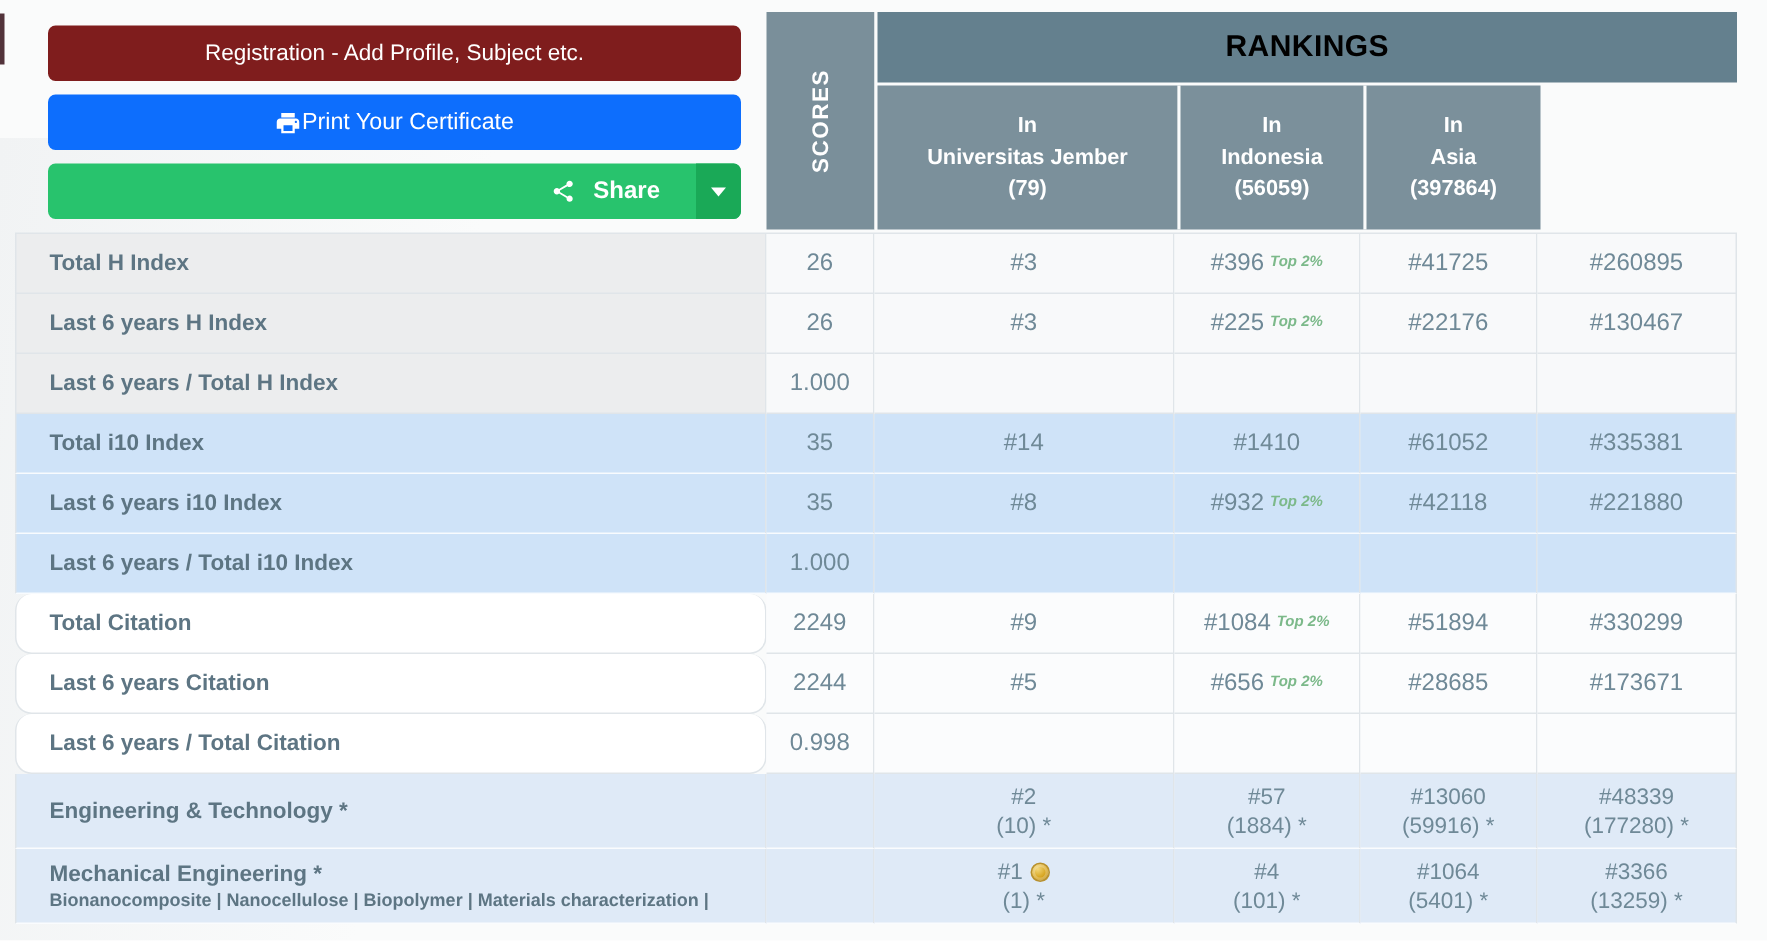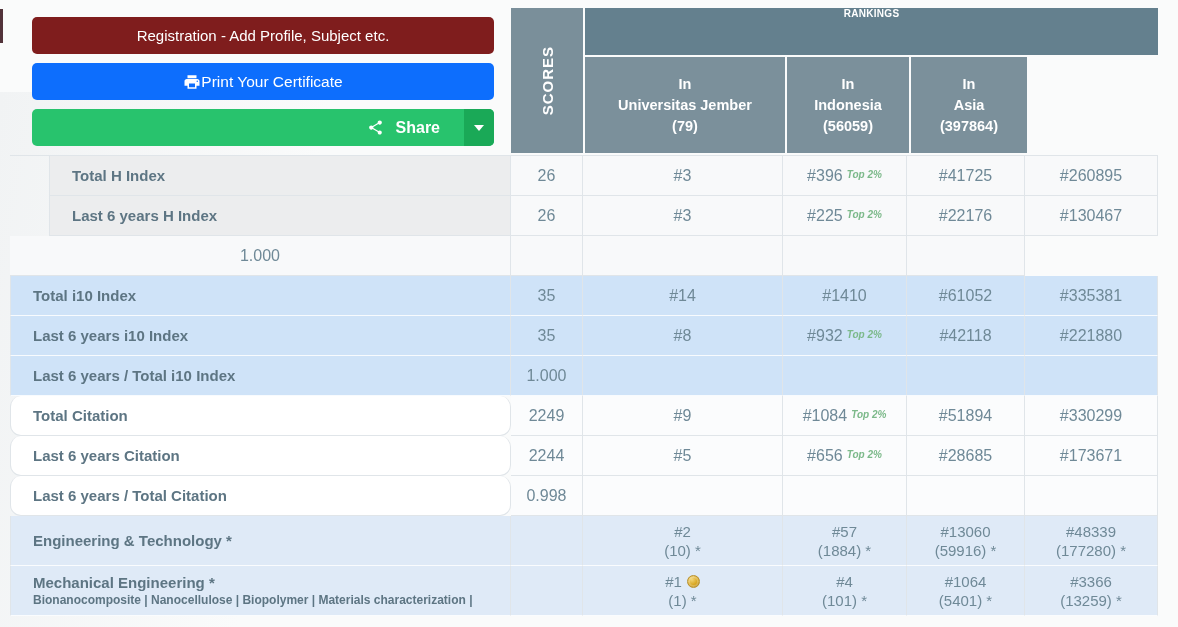--- a/index.html
+++ b/index.html
@@ -46,8 +46,8 @@
   .scores-vtext{writing-mode:vertical-rl;transform:rotate(180deg);color:#fff;font-weight:bold;
        font-size:15px;letter-spacing:1px;}
   .rank-hblock{display:flex;flex-direction:column;height:145px;border-left:2px solid var(--pagebg);}
-  .rankings-bar{height:48px;background:var(--rankings-bar);color:#ffffff;font-weight:bold;font-size:10px;
-       display:flex;justify-content:center;letter-spacing:.3px;}
+  .rankings-bar{height:48px;background:var(--rankings-bar);color:#000000;font-weight:bold;font-size:20px;
+       display:flex;align-items:center;justify-content:center;letter-spacing:.3px;}
   .subhead{display:grid;grid-template-columns:200px 124px 118px 133px;height:97px;margin-top:2px;}
   .subhead .sh{background:var(--slate-head);color:#fff;font-weight:bold;font-size:14.5px;
        display:flex;flex-direction:column;align-items:center;justify-content:center;line-height:21px;text-align:center;}

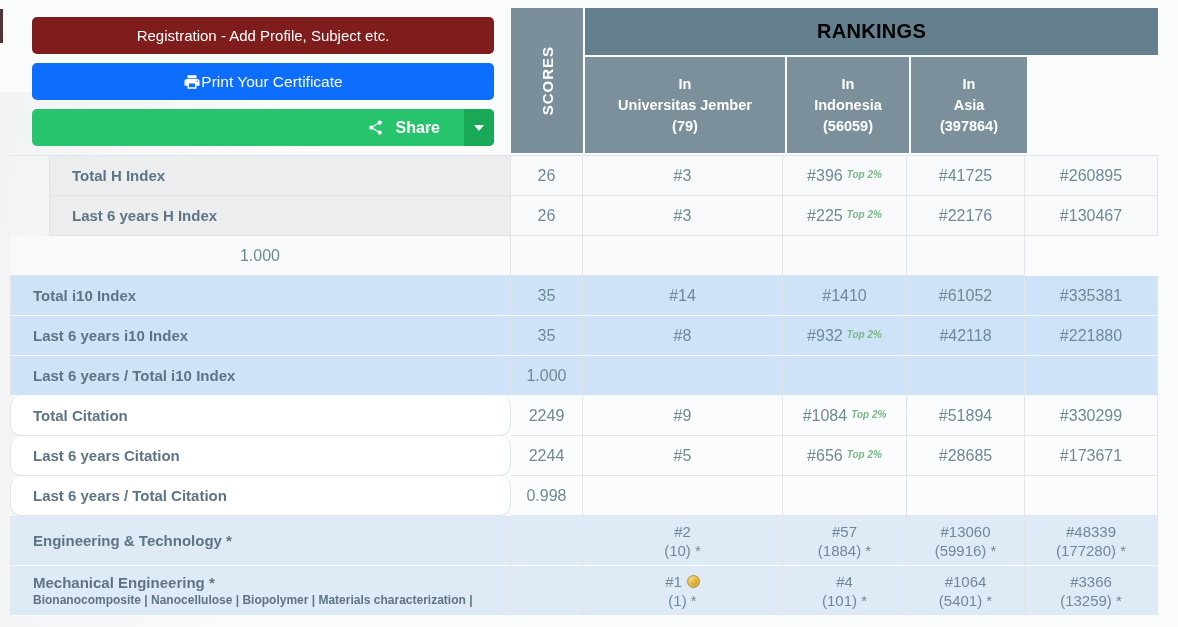--- a/index.html
+++ b/index.html
@@ -75,7 +75,7 @@
      border:1px solid #b8912f;box-shadow:inset 0 0 0 2px rgba(255,255,255,.25);}
 
   
-  .row-gray  .lab{background:var(--lab-gray);margin-left:39px;}  .row-gray  .c:not(.lab){background:var(--cell-gray);}
+  .row-gray  .lab{background:var(--lab-gray);}  .row-gray  .c:not(.lab){background:var(--cell-gray);}
   .row-blue  .c{background:var(--row-blue);border-bottom-color:rgba(255,255,255,.85);}
   .row-white .lab{background:var(--lab-white);border-radius:11px;} .row-white .c:not(.lab){background:var(--cell-white);}
   .row-blue2 .c{background:var(--row-blue2);border-bottom-color:rgba(255,255,255,.85);}

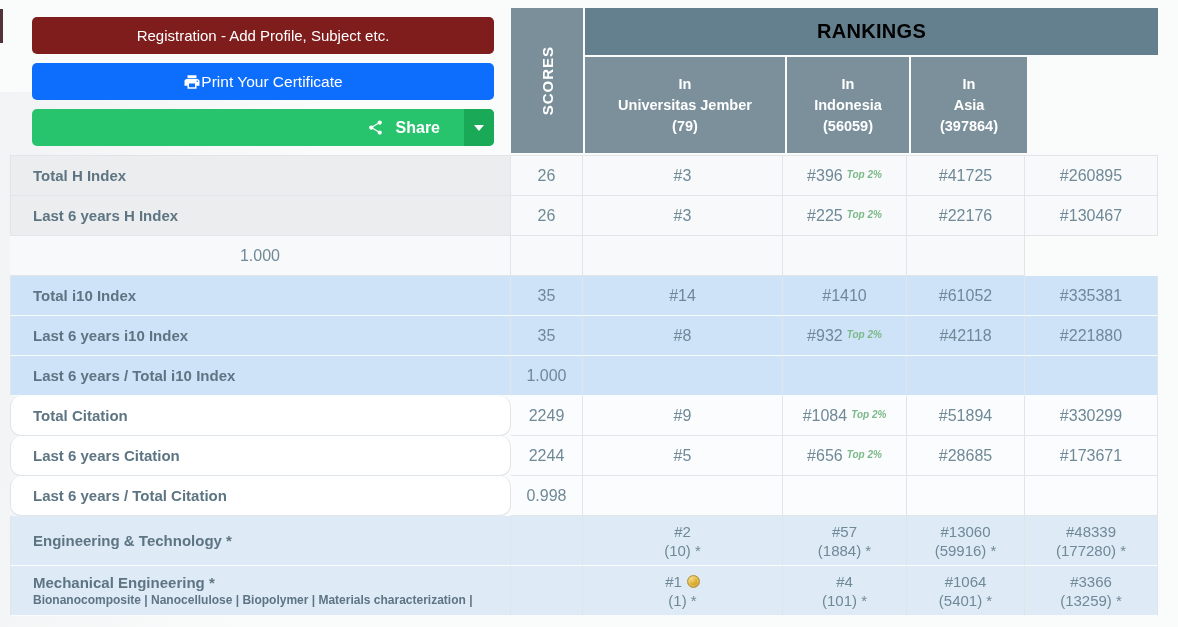--- a/index.html
+++ b/index.html
@@ -206,6 +206,9 @@
       </div>
 
       <div class="row grid-cols row-gray">
+        <div class="c lab">
+            <span class="rlabel">Last 6 years / Total H Index</span>
+          </div>
         <div class="c score">
             <span>1.000</span>
           </div>

